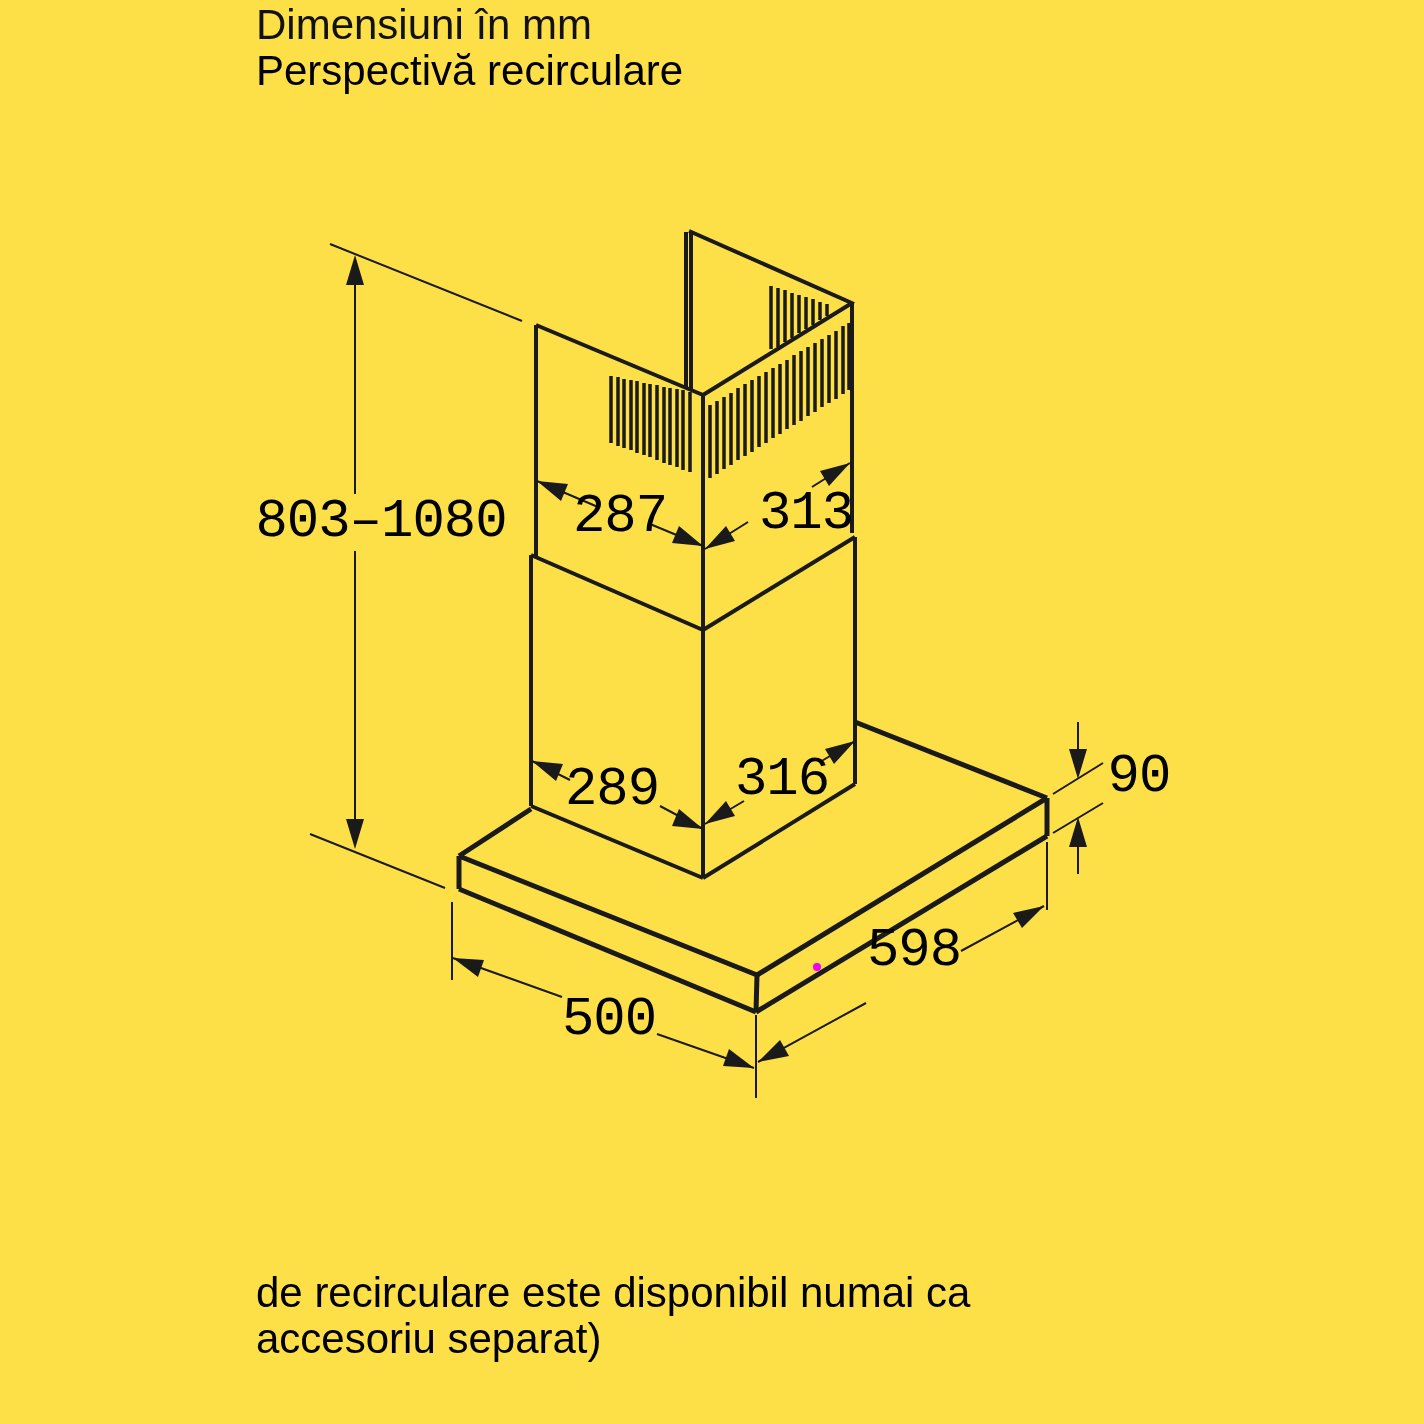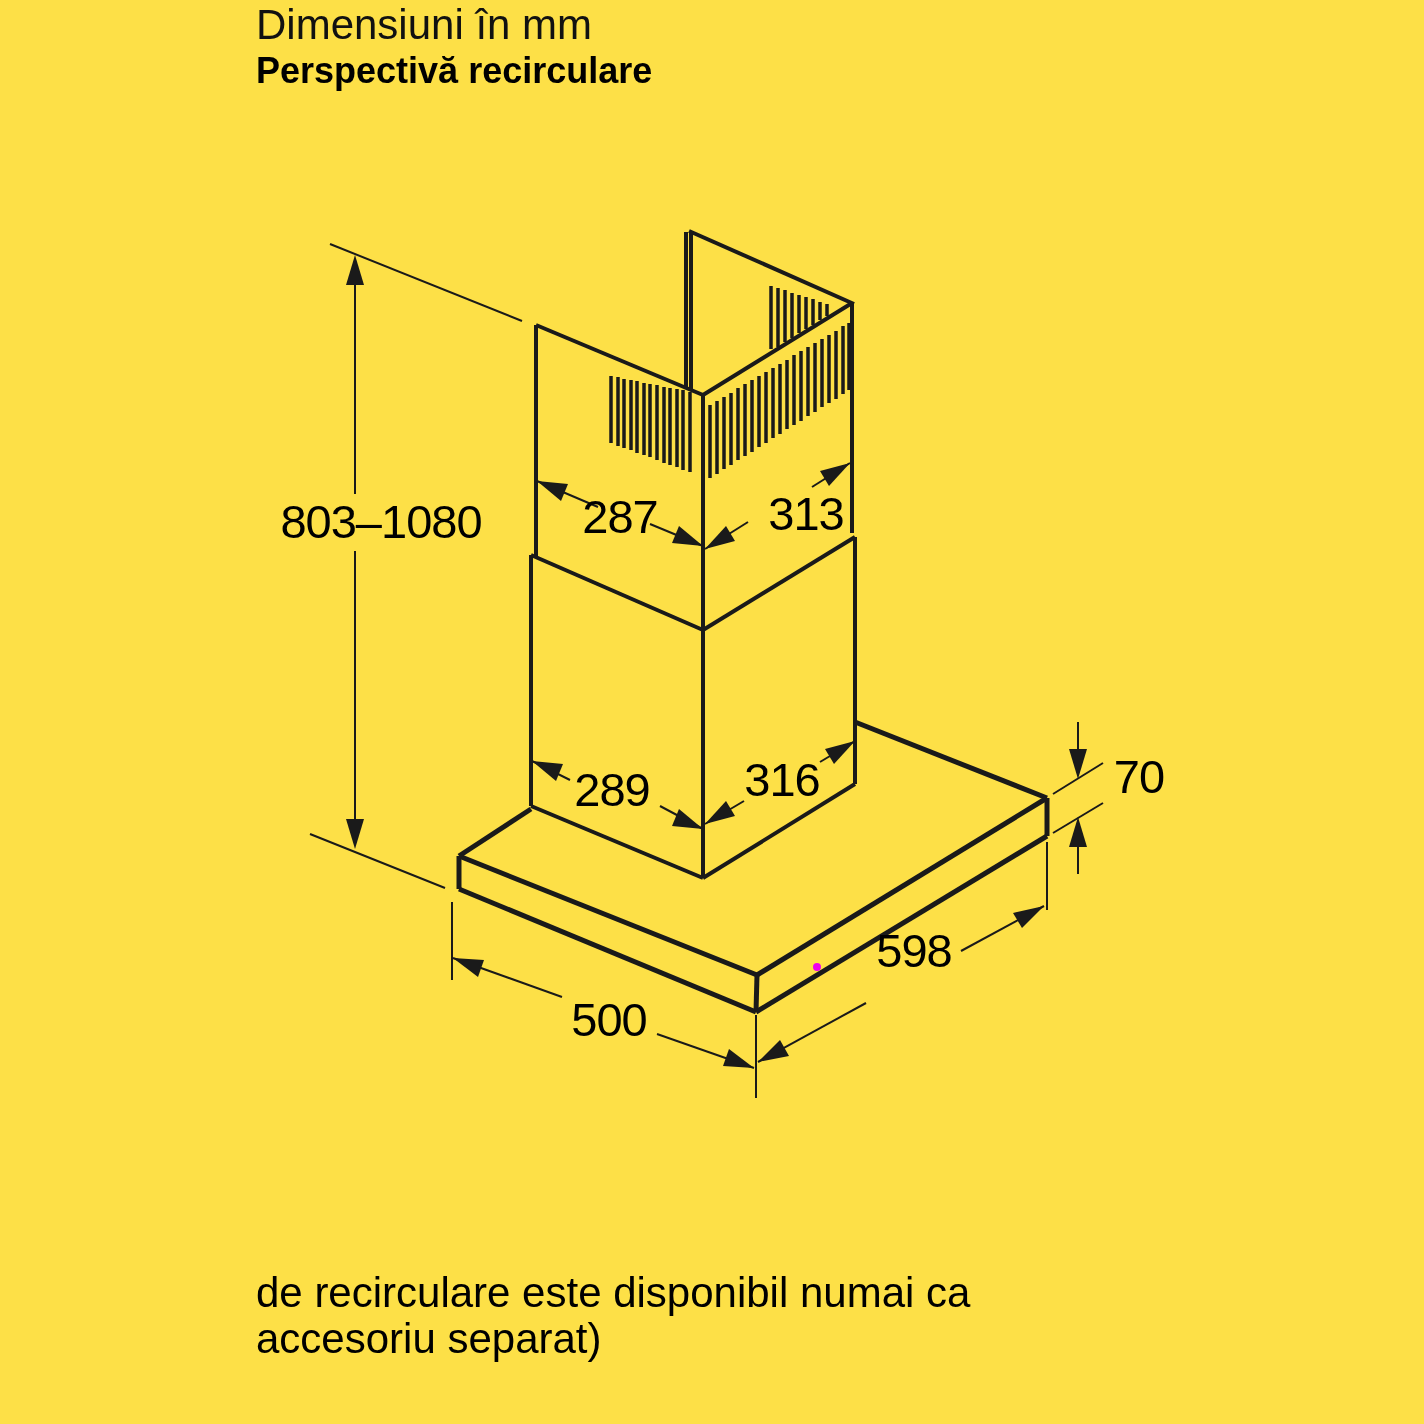--- a/index.html
+++ b/index.html
@@ -15,7 +15,7 @@
   #drawing-svg { position: absolute; left: 0; top: 0; }
   .title-block { position: absolute; left: 256px; top: 2px; line-height: 46px; }
   .title-line1 { font-size: 42px; font-weight: 400; color: #111; }
-  .title-line2 { font-size: 36px; font-weight: 700; color: #000; }
+  .title-line2 { font-size: 42px; font-weight: 400; color: #000; }
   .dim {
     position: absolute;
     transform: translate(-50%, -50%);

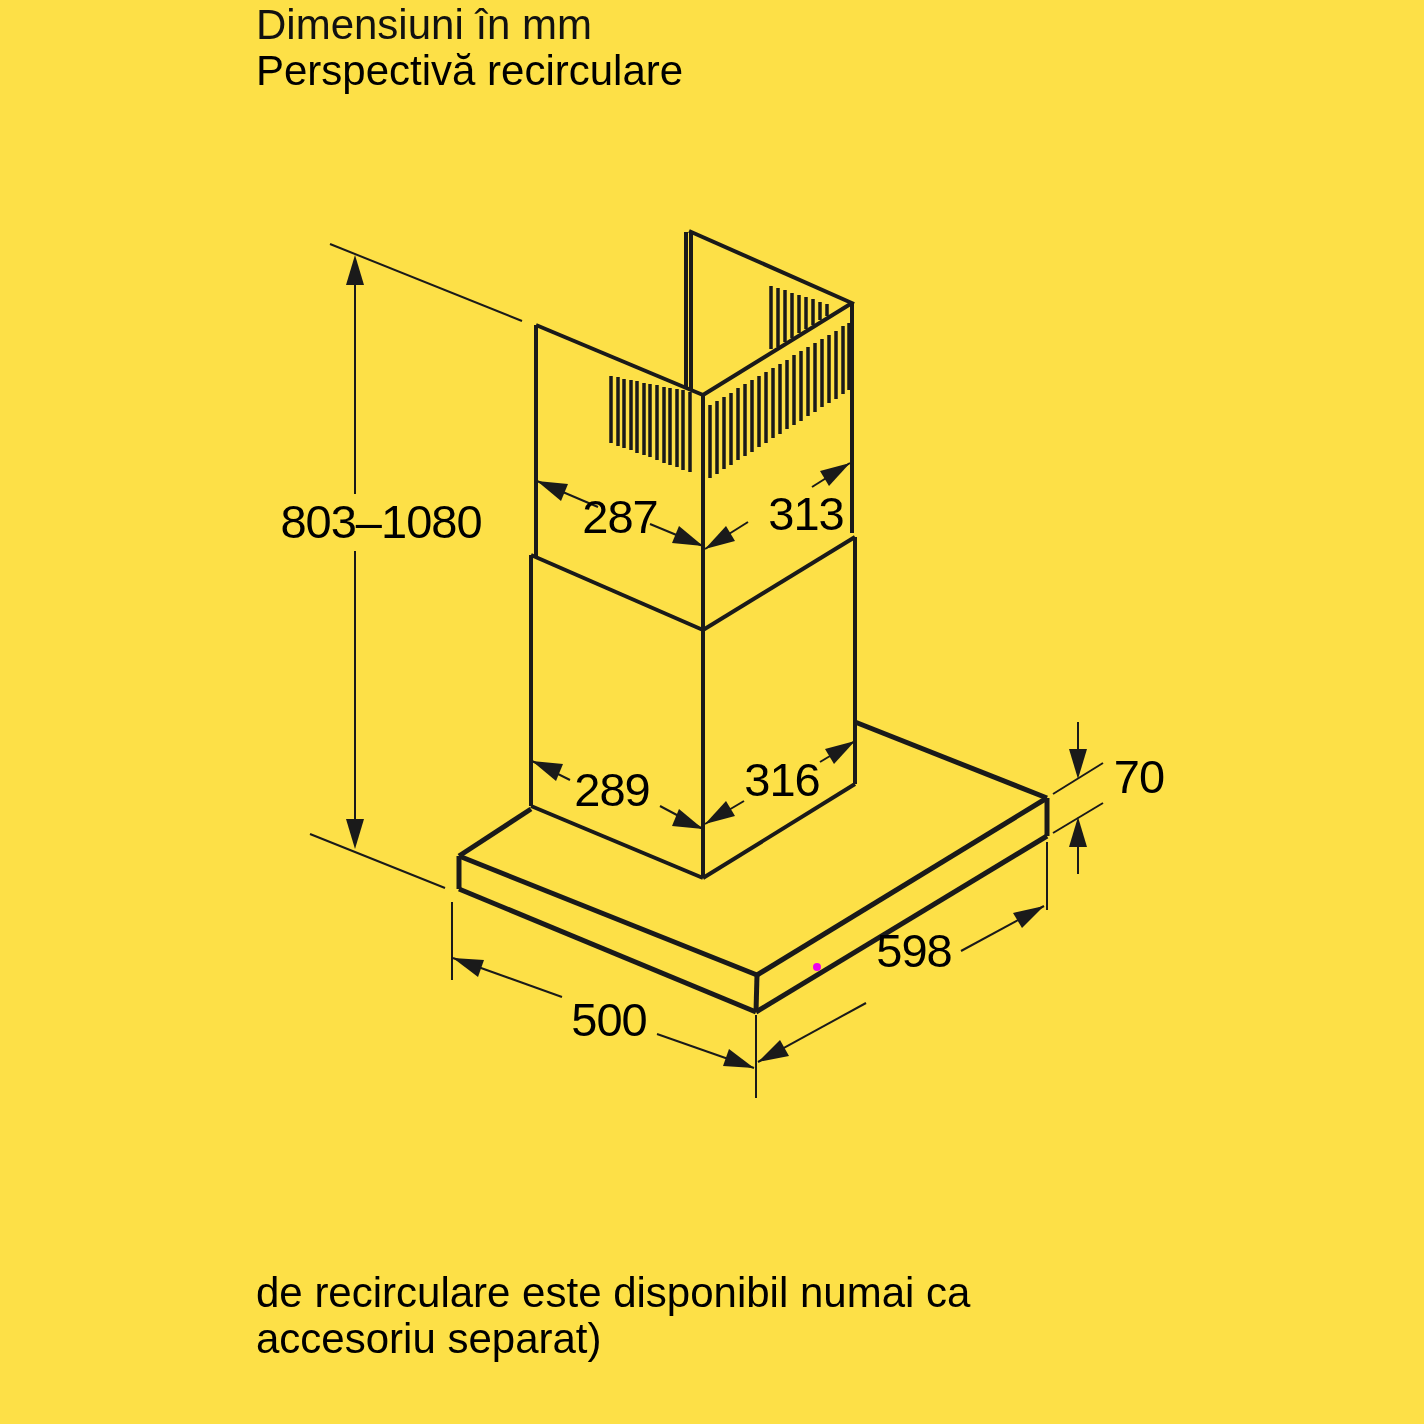--- a/index.html
+++ b/index.html
@@ -19,10 +19,11 @@
   .dim {
     position: absolute;
     transform: translate(-50%, -50%);
-    font-size: 47px;
+    font-size: 54px;
     letter-spacing: -1px;
     white-space: nowrap;
     color: #000;
+    font-family: Liberation Mono, monospace;
   }
   .caption-block {
     position: absolute;

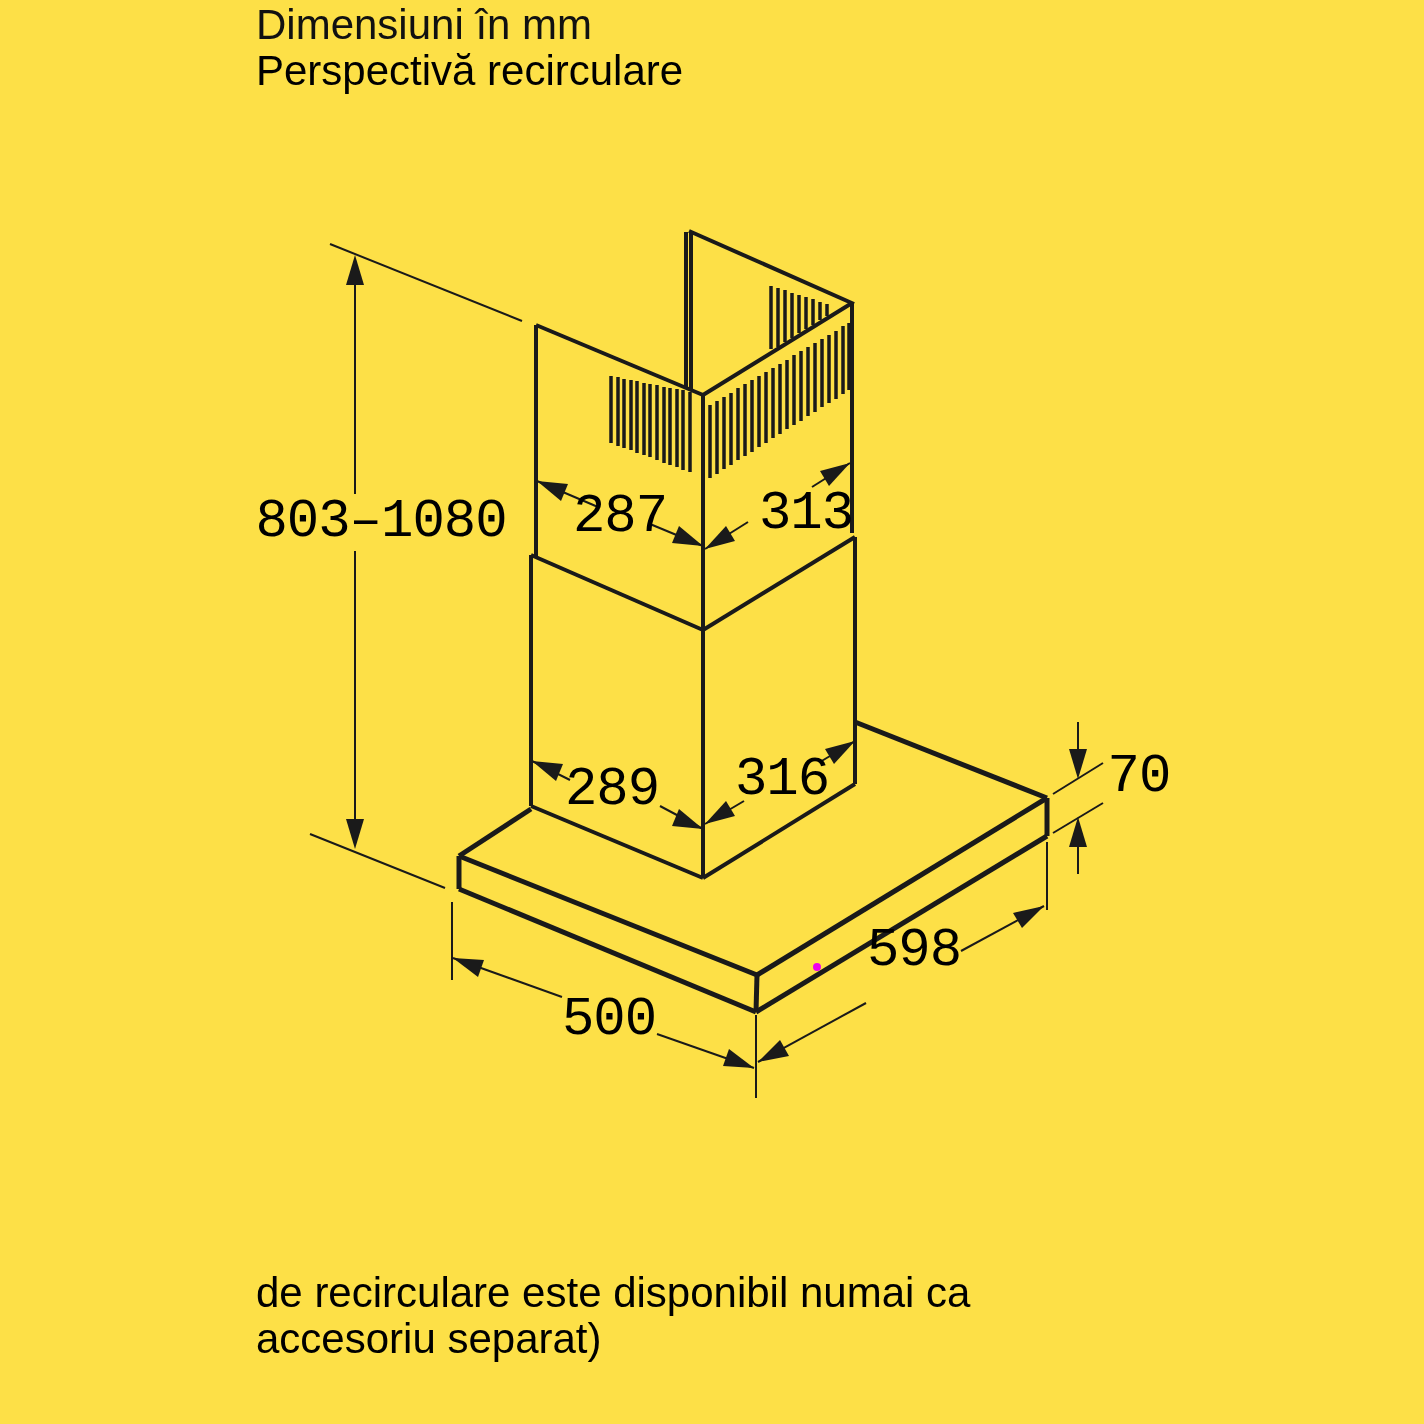--- a/index.html
+++ b/index.html
@@ -194,7 +194,7 @@
   <div class="dim" style="left:806px; top:501px;margin-top:12px;">313</div>
   <div class="dim" style="left:612px; top:789px;">289</div>
   <div class="dim" style="left:782px; top:779px;">316</div>
-  <div class="dim" style="left:1139px; top:776px;">70</div>
+  <div class="dim" style="left:1139px; top:776px;">90</div>
   <div class="dim" style="left:609px; top:1019px;">500</div>
   <div class="dim" style="left:914px; top:950px;">598</div>
 

